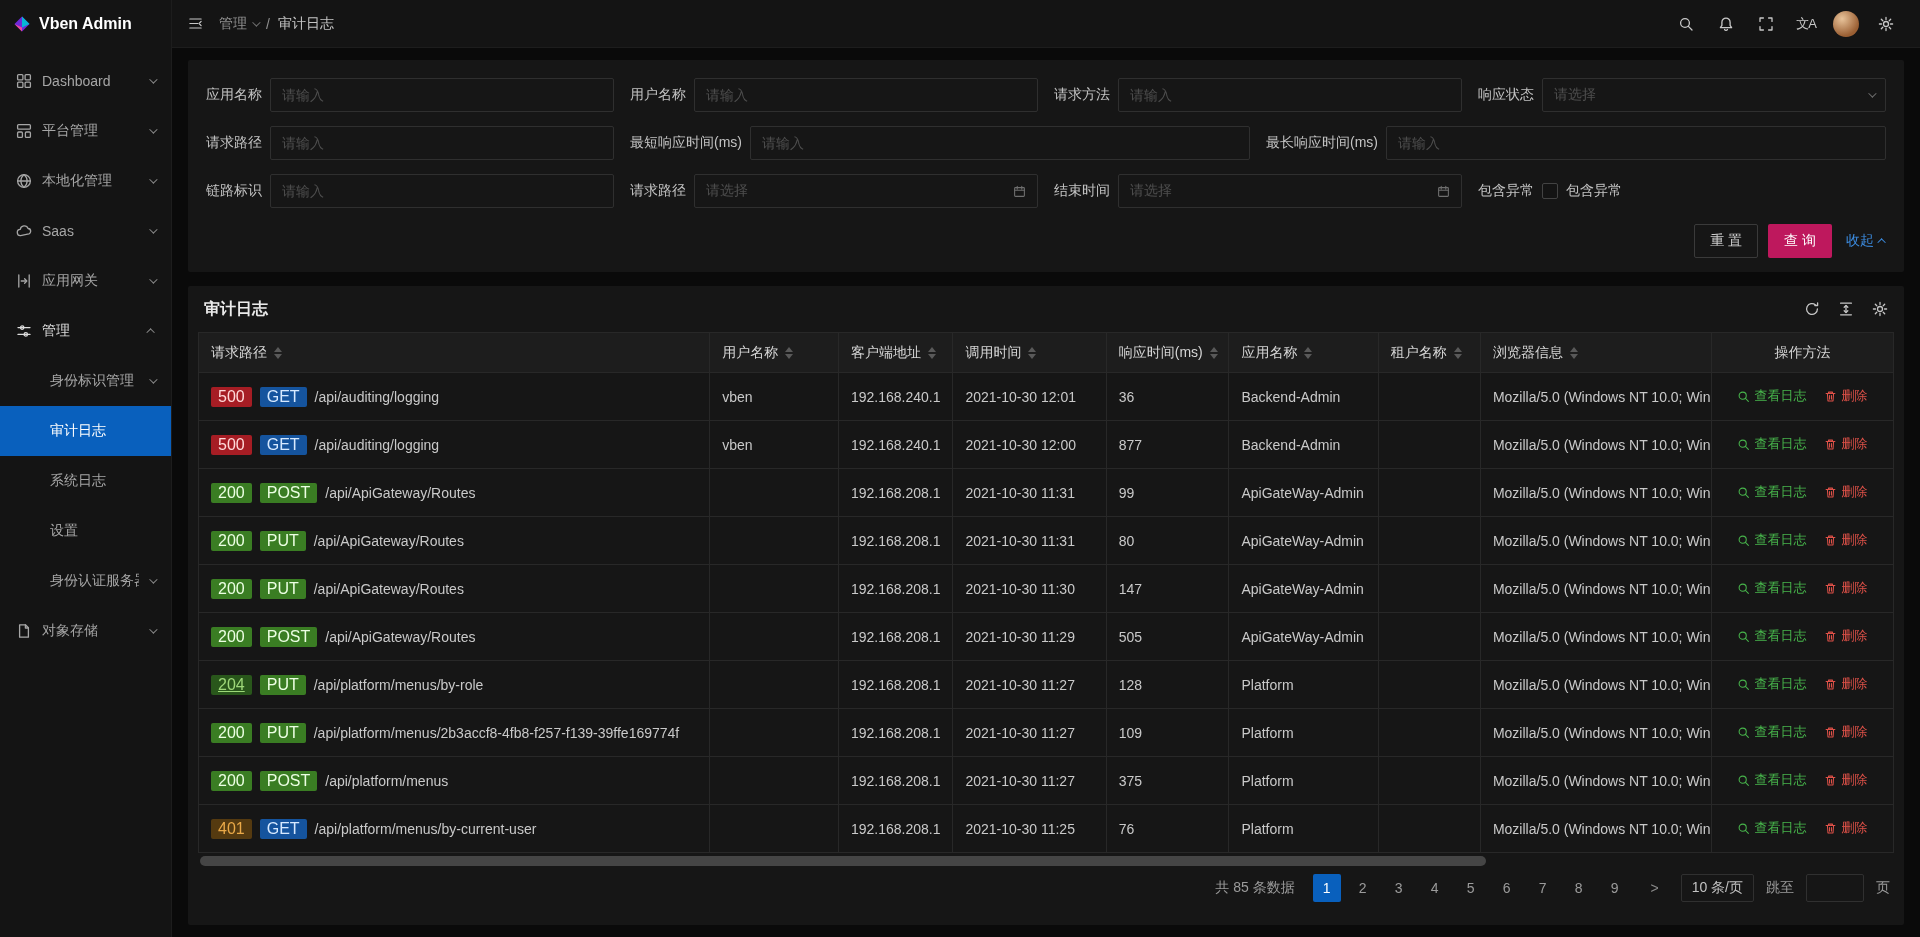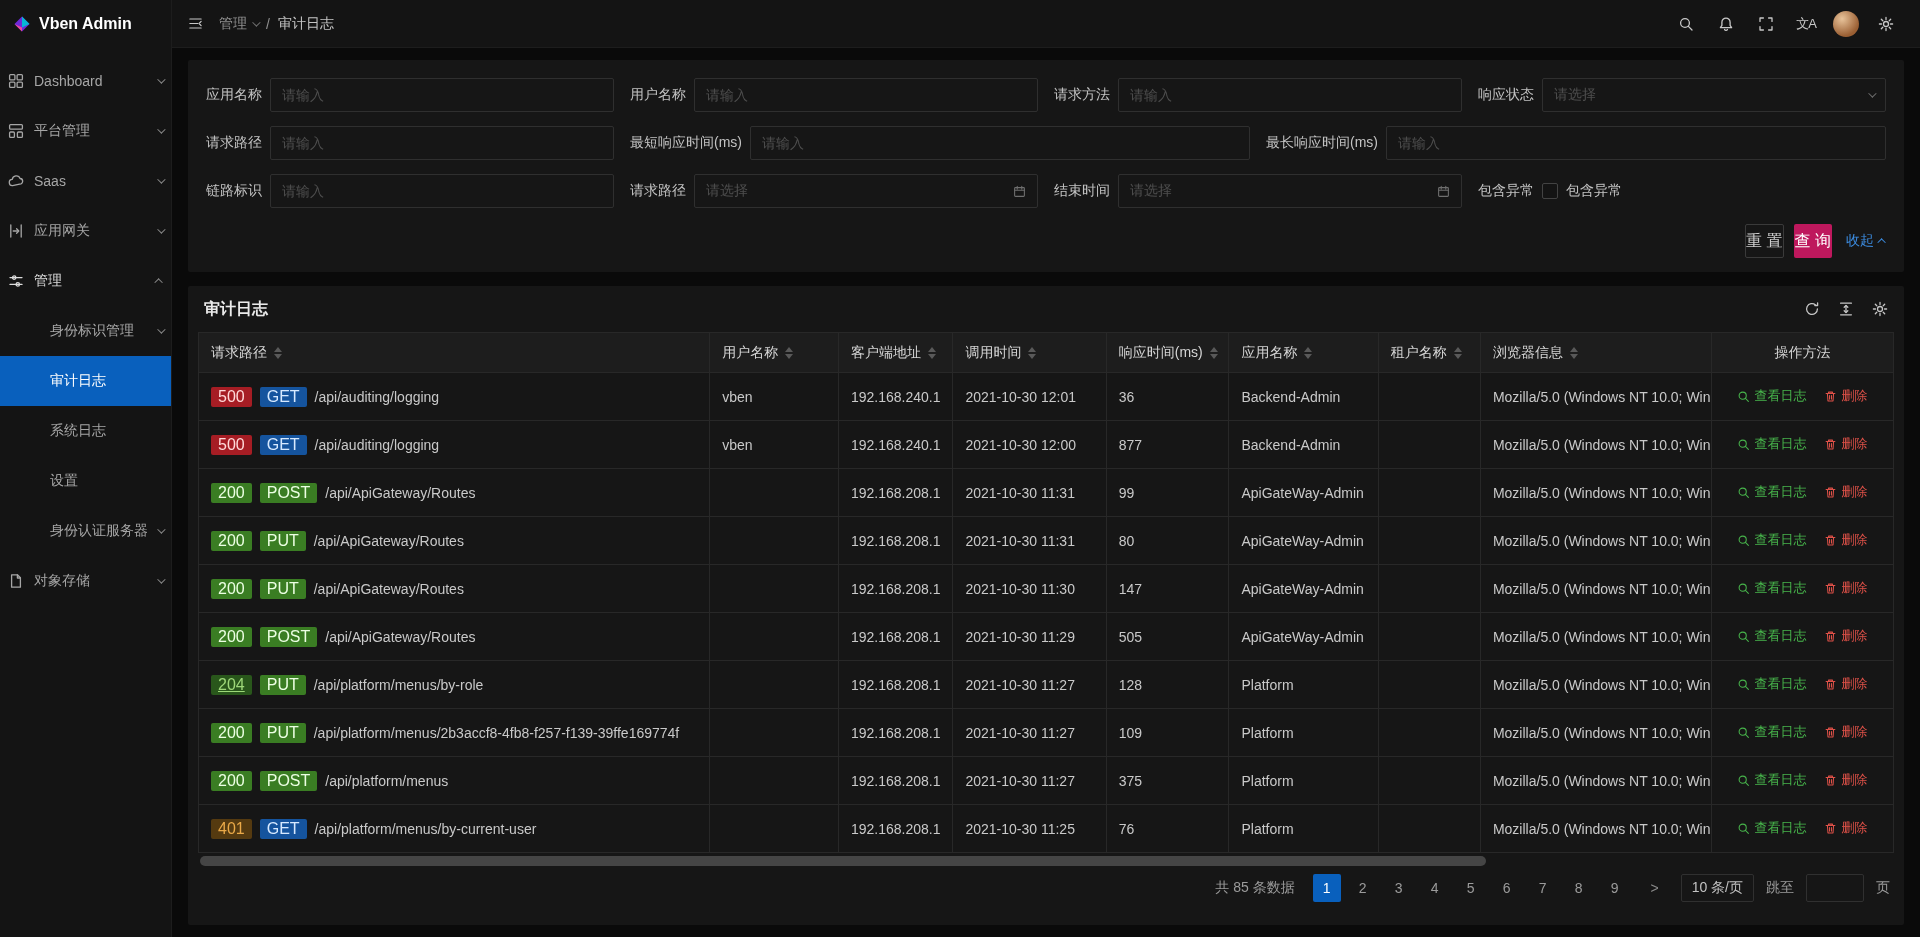--- a/index.html
+++ b/index.html
@@ -12,7 +12,7 @@
   .logo{height:48px;display:flex;align-items:center;gap:9px;padding:0 14px;cursor:pointer}
   .logo-text{color:#fff;font-weight:bold;font-size:16px;white-space:nowrap}
   .menu{flex:1;overflow:hidden;padding-top:8px}
-  .menu-item{height:50px;display:flex;align-items:center;gap:10px;padding:0 8px;color:#a6a6a6;cursor:pointer;white-space:nowrap}
+  .menu-item{height:50px;display:flex;align-items:center;gap:10px;padding:0 16px;color:#a6a6a6;cursor:pointer;white-space:nowrap}
   .menu-item .menu-label{flex:1;overflow:hidden}
   .menu-item.sub{padding-left:50px}
   .menu-item.expanded{color:#dcdcdc}

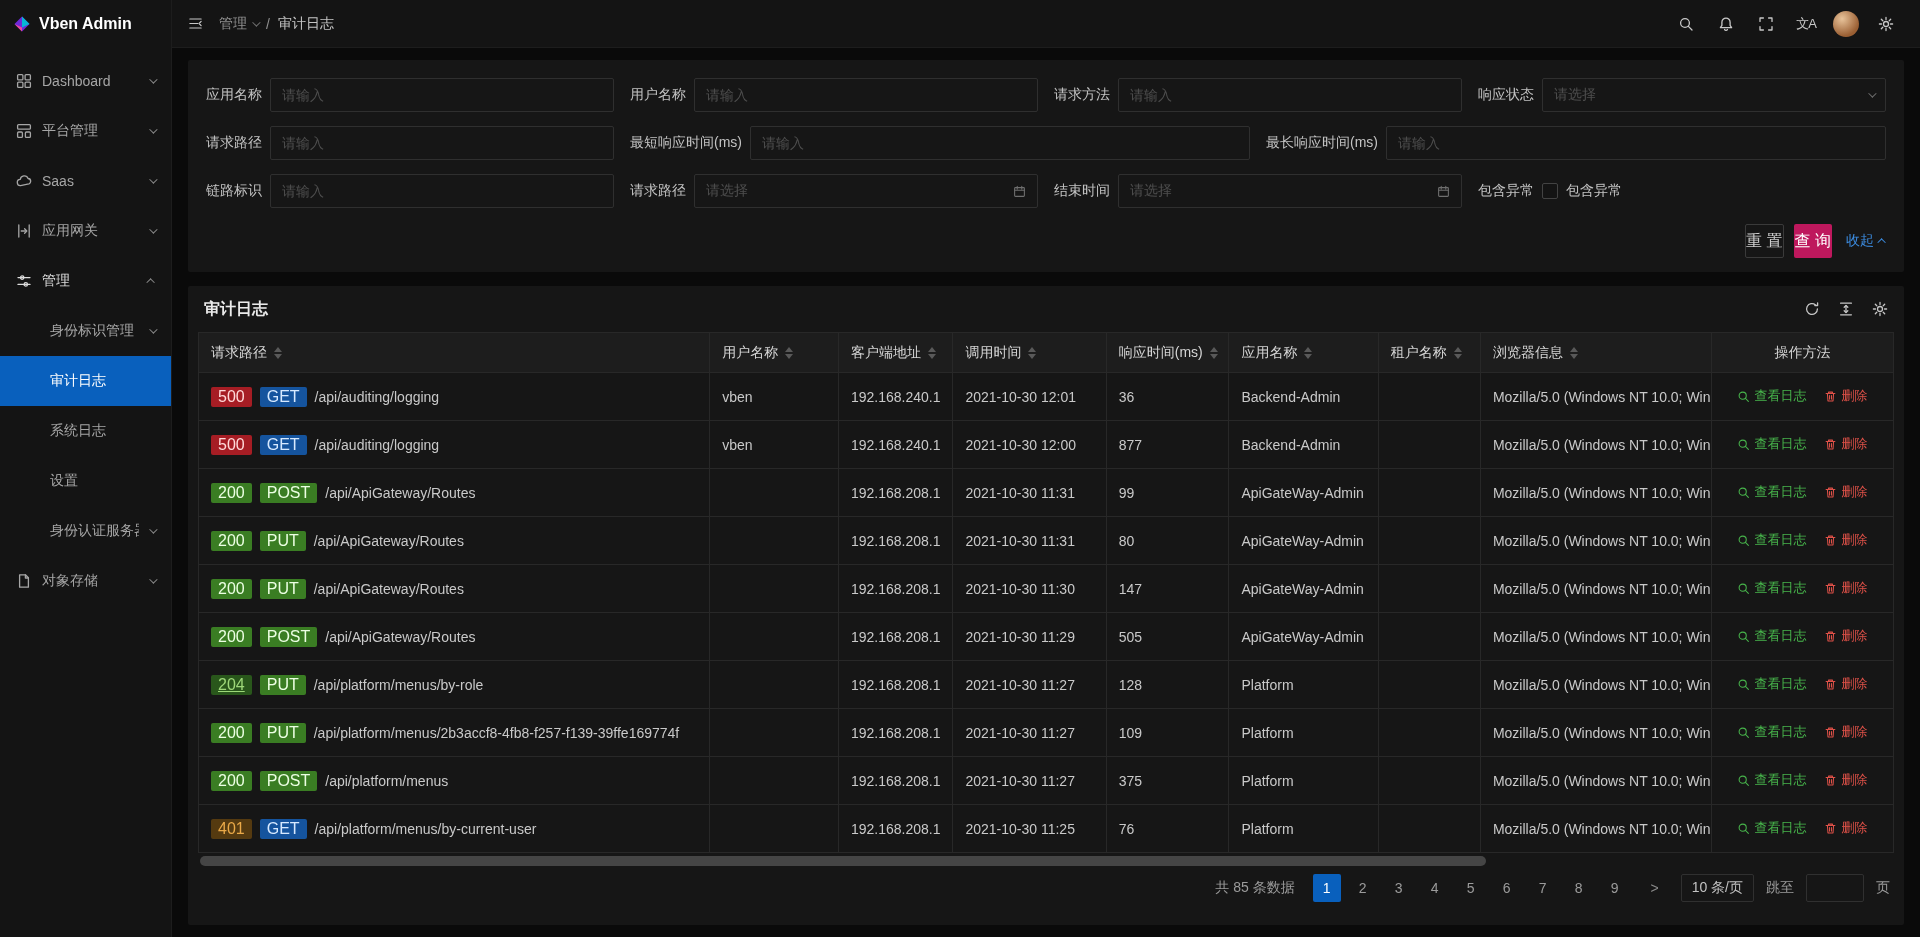--- a/index.html
+++ b/index.html
@@ -135,6 +135,18 @@
             </svg>
           </span>
           <span class="menu-label">平台管理</span>
+          <span class="chev down"></span>
+        </div>
+        <div class="menu-item">
+          <span class="icon">
+            <svg viewBox="0 0 16 16" fill="none" stroke="currentColor" stroke-width="1.3" stroke-linecap="round" stroke-linejoin="round">
+              <circle cx="8" cy="8" r="6.4"></circle>
+              <path d="M1.6 8h12.8"></path>
+              <path d="M8 1.6c-4.2 3.8-4.2 9 0 12.8"></path>
+              <path d="M8 1.6c4.2 3.8 4.2 9 0 12.8"></path>
+            </svg>
+          </span>
+          <span class="menu-label">本地化管理</span>
           <span class="chev down"></span>
         </div>
         <div class="menu-item">

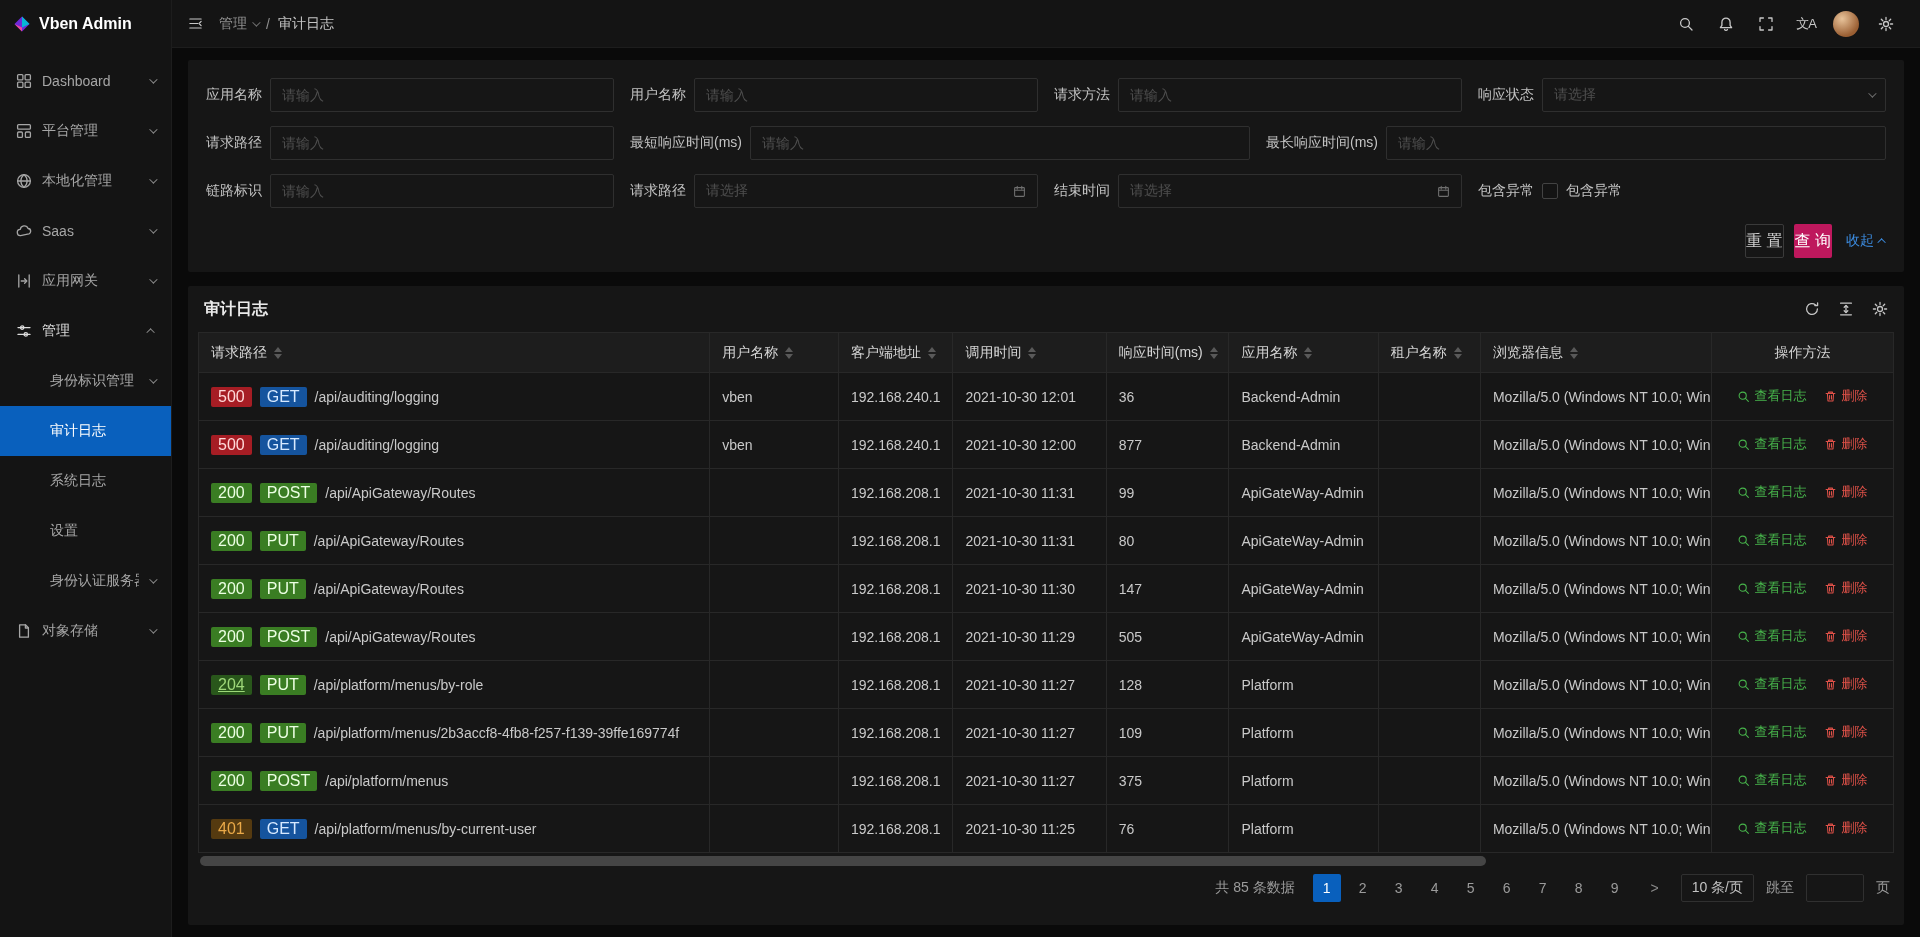--- a/index.html
+++ b/index.html
@@ -47,7 +47,7 @@
   .checkbox{width:16px;height:16px;flex:none;border:1px solid #434343;border-radius:2px;background:#141414;cursor:pointer}
   .cb-label{margin-left:8px;color:#c3c3c3}
   .f-actions{display:flex;align-items:center;justify-content:flex-end;gap:10px;padding:2px 8px 0}
-  .btn{height:34px;padding:0 0;border-radius:2px;font-size:16px;cursor:pointer;border:1px solid transparent}
+  .btn{height:34px;padding:0 15px;border-radius:2px;font-size:14px;cursor:pointer;border:1px solid transparent}
   .btn.default{background:transparent;border-color:#3a3a3a;color:#cfcfcf}
   .btn.primary{background:#be185d;color:#fff}
   .collapse-link{display:inline-flex;align-items:center;gap:6px;color:#3c8ce0;cursor:pointer;margin-left:4px}

